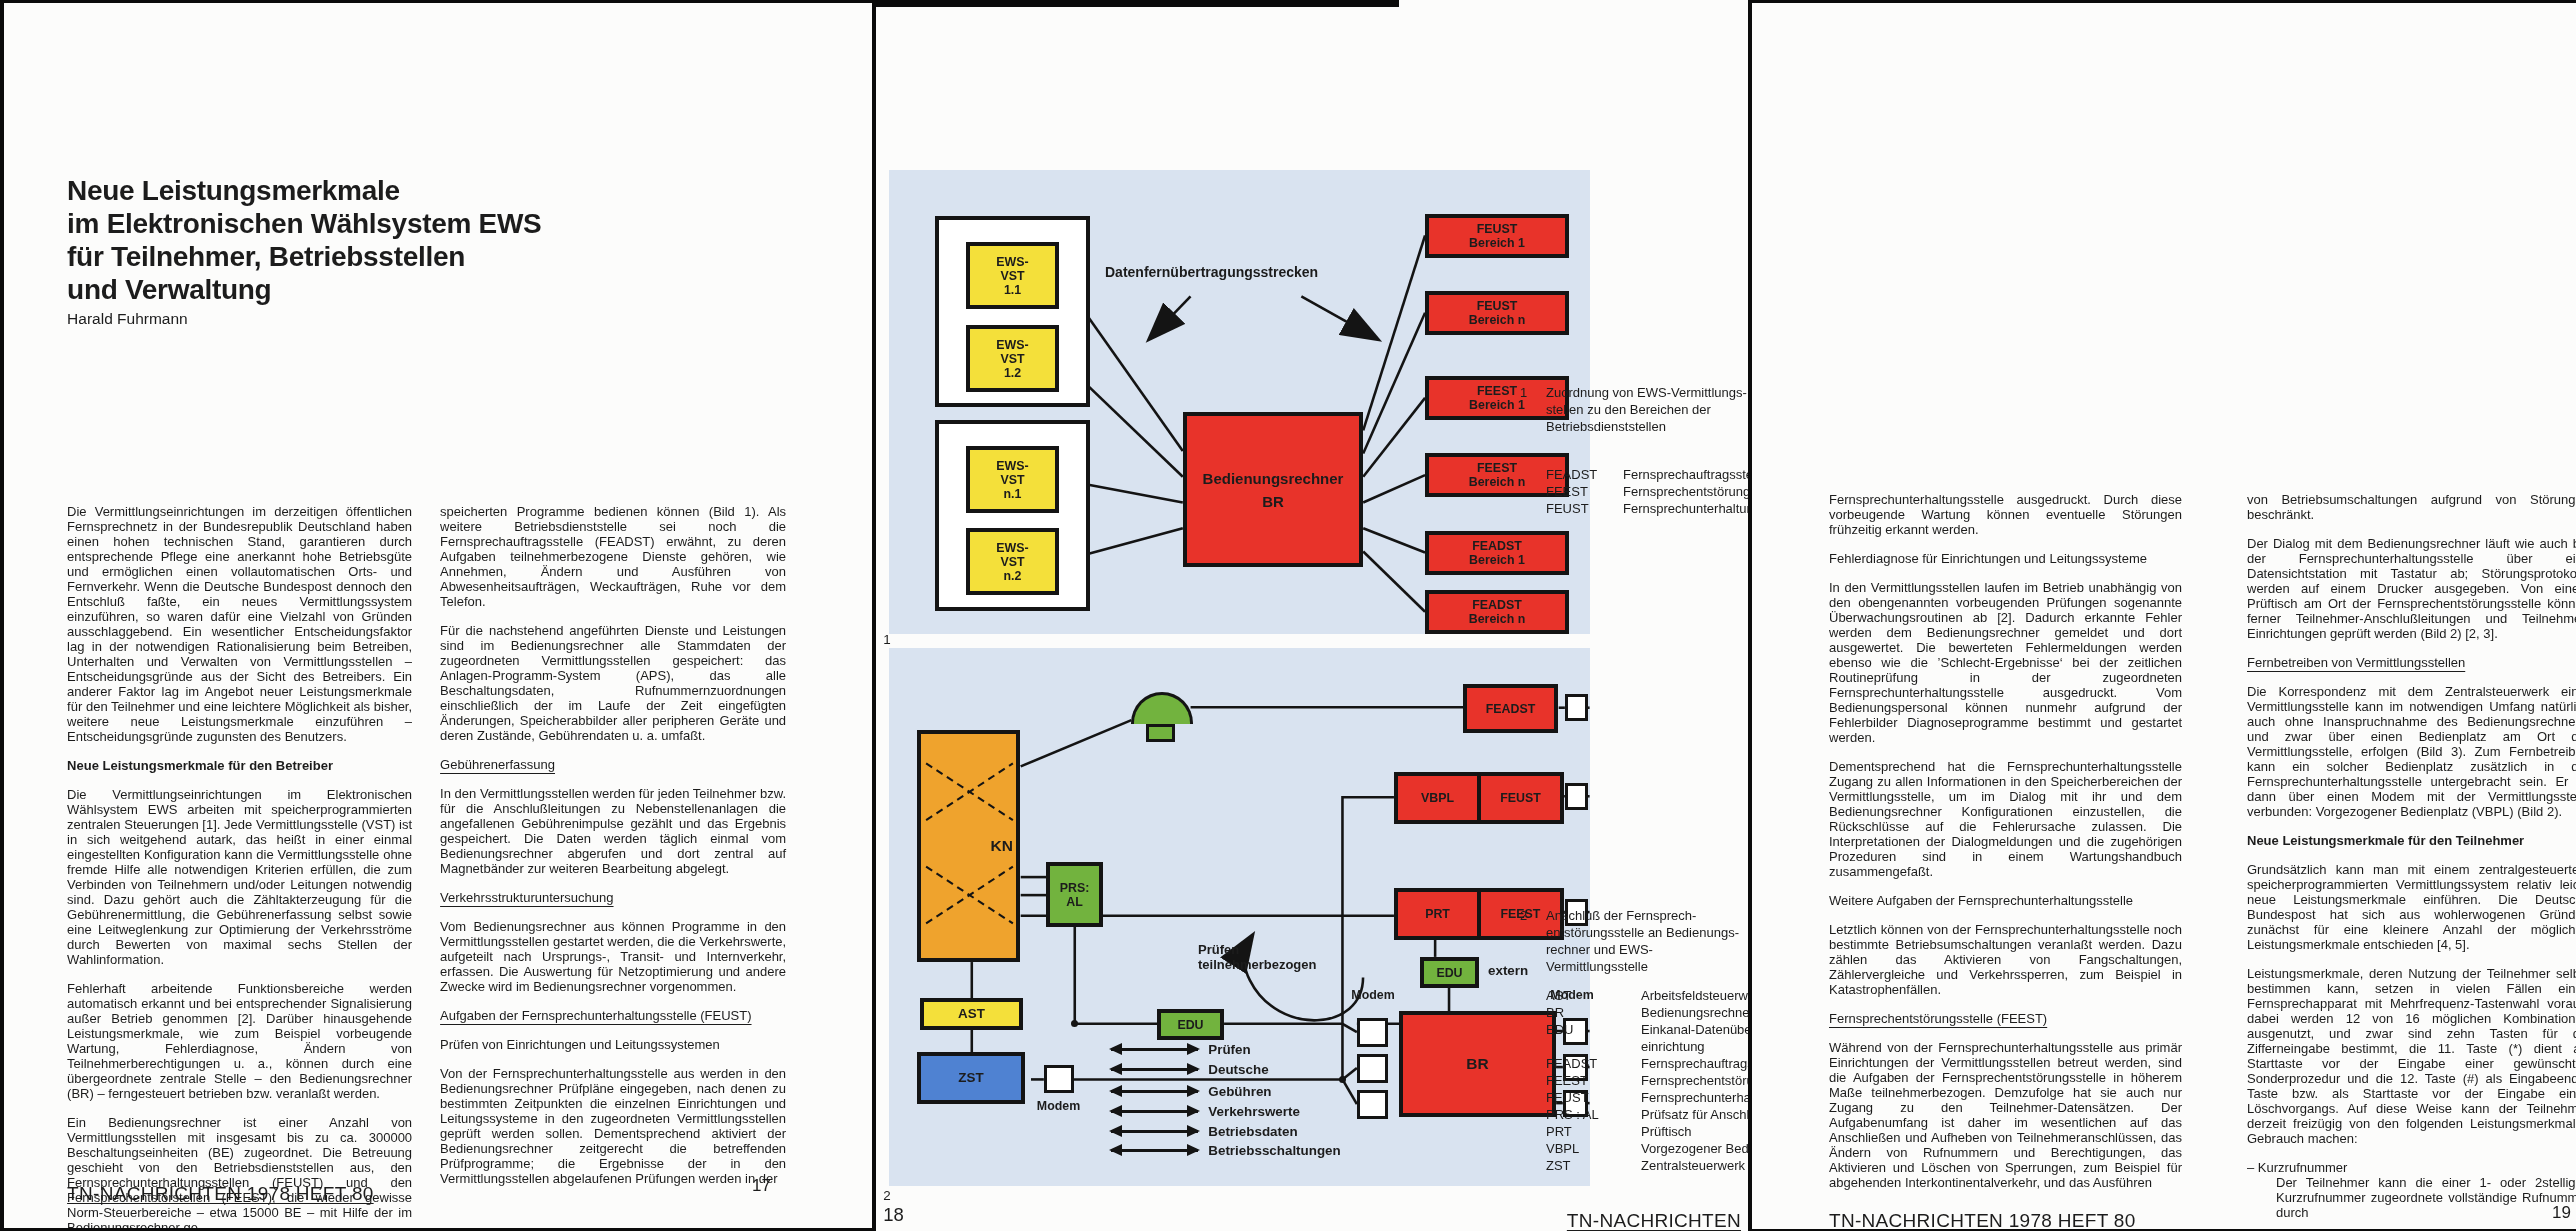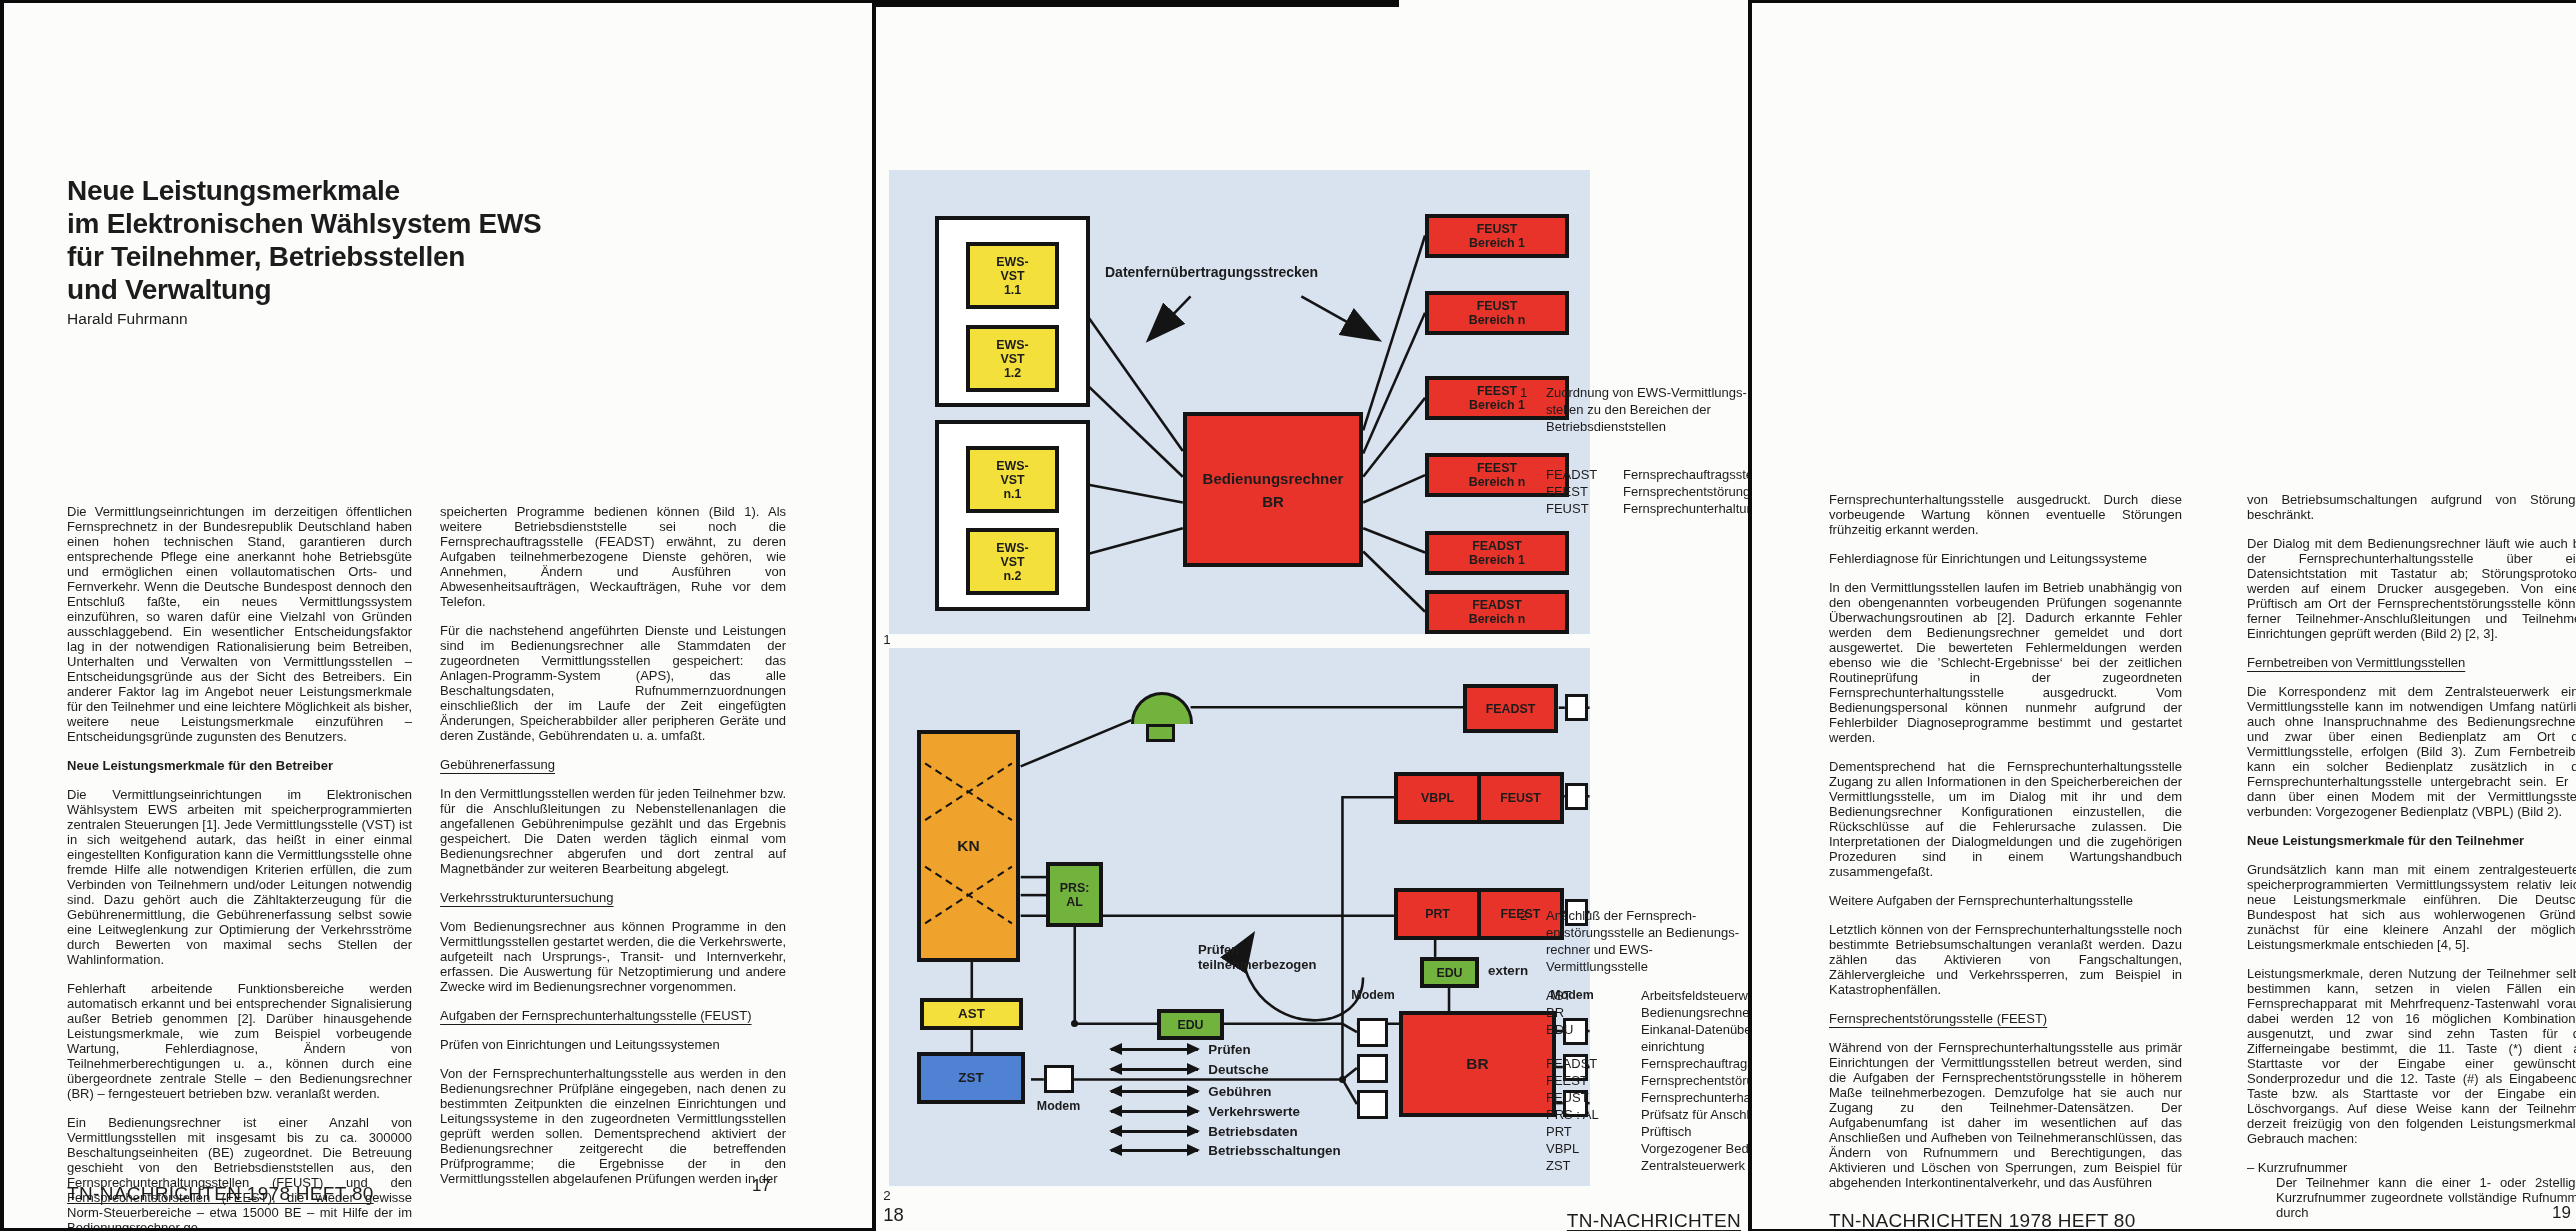--- a/index.html
+++ b/index.html
@@ -33,7 +33,7 @@
   .dbox{position:absolute;box-sizing:border-box;border:4.1px solid var(--line);display:flex;flex-direction:column;align-items:center;justify-content:center;text-align:center;font-weight:bold;line-height:14px;font-size:12.4px;}
   .dbox.red{background:var(--red);}
   .dbox.yellow{background:var(--yellow);}
-  .dbox.orange{background:var(--orange);}
+  .dbox.orange{background:var(--orange);align-items:flex-end;}
   .dbox.green{background:var(--green);}
   .dbox.blue{background:var(--blue);}
   .dbox.white{background:#ffffff;border-width:4.6px;}

